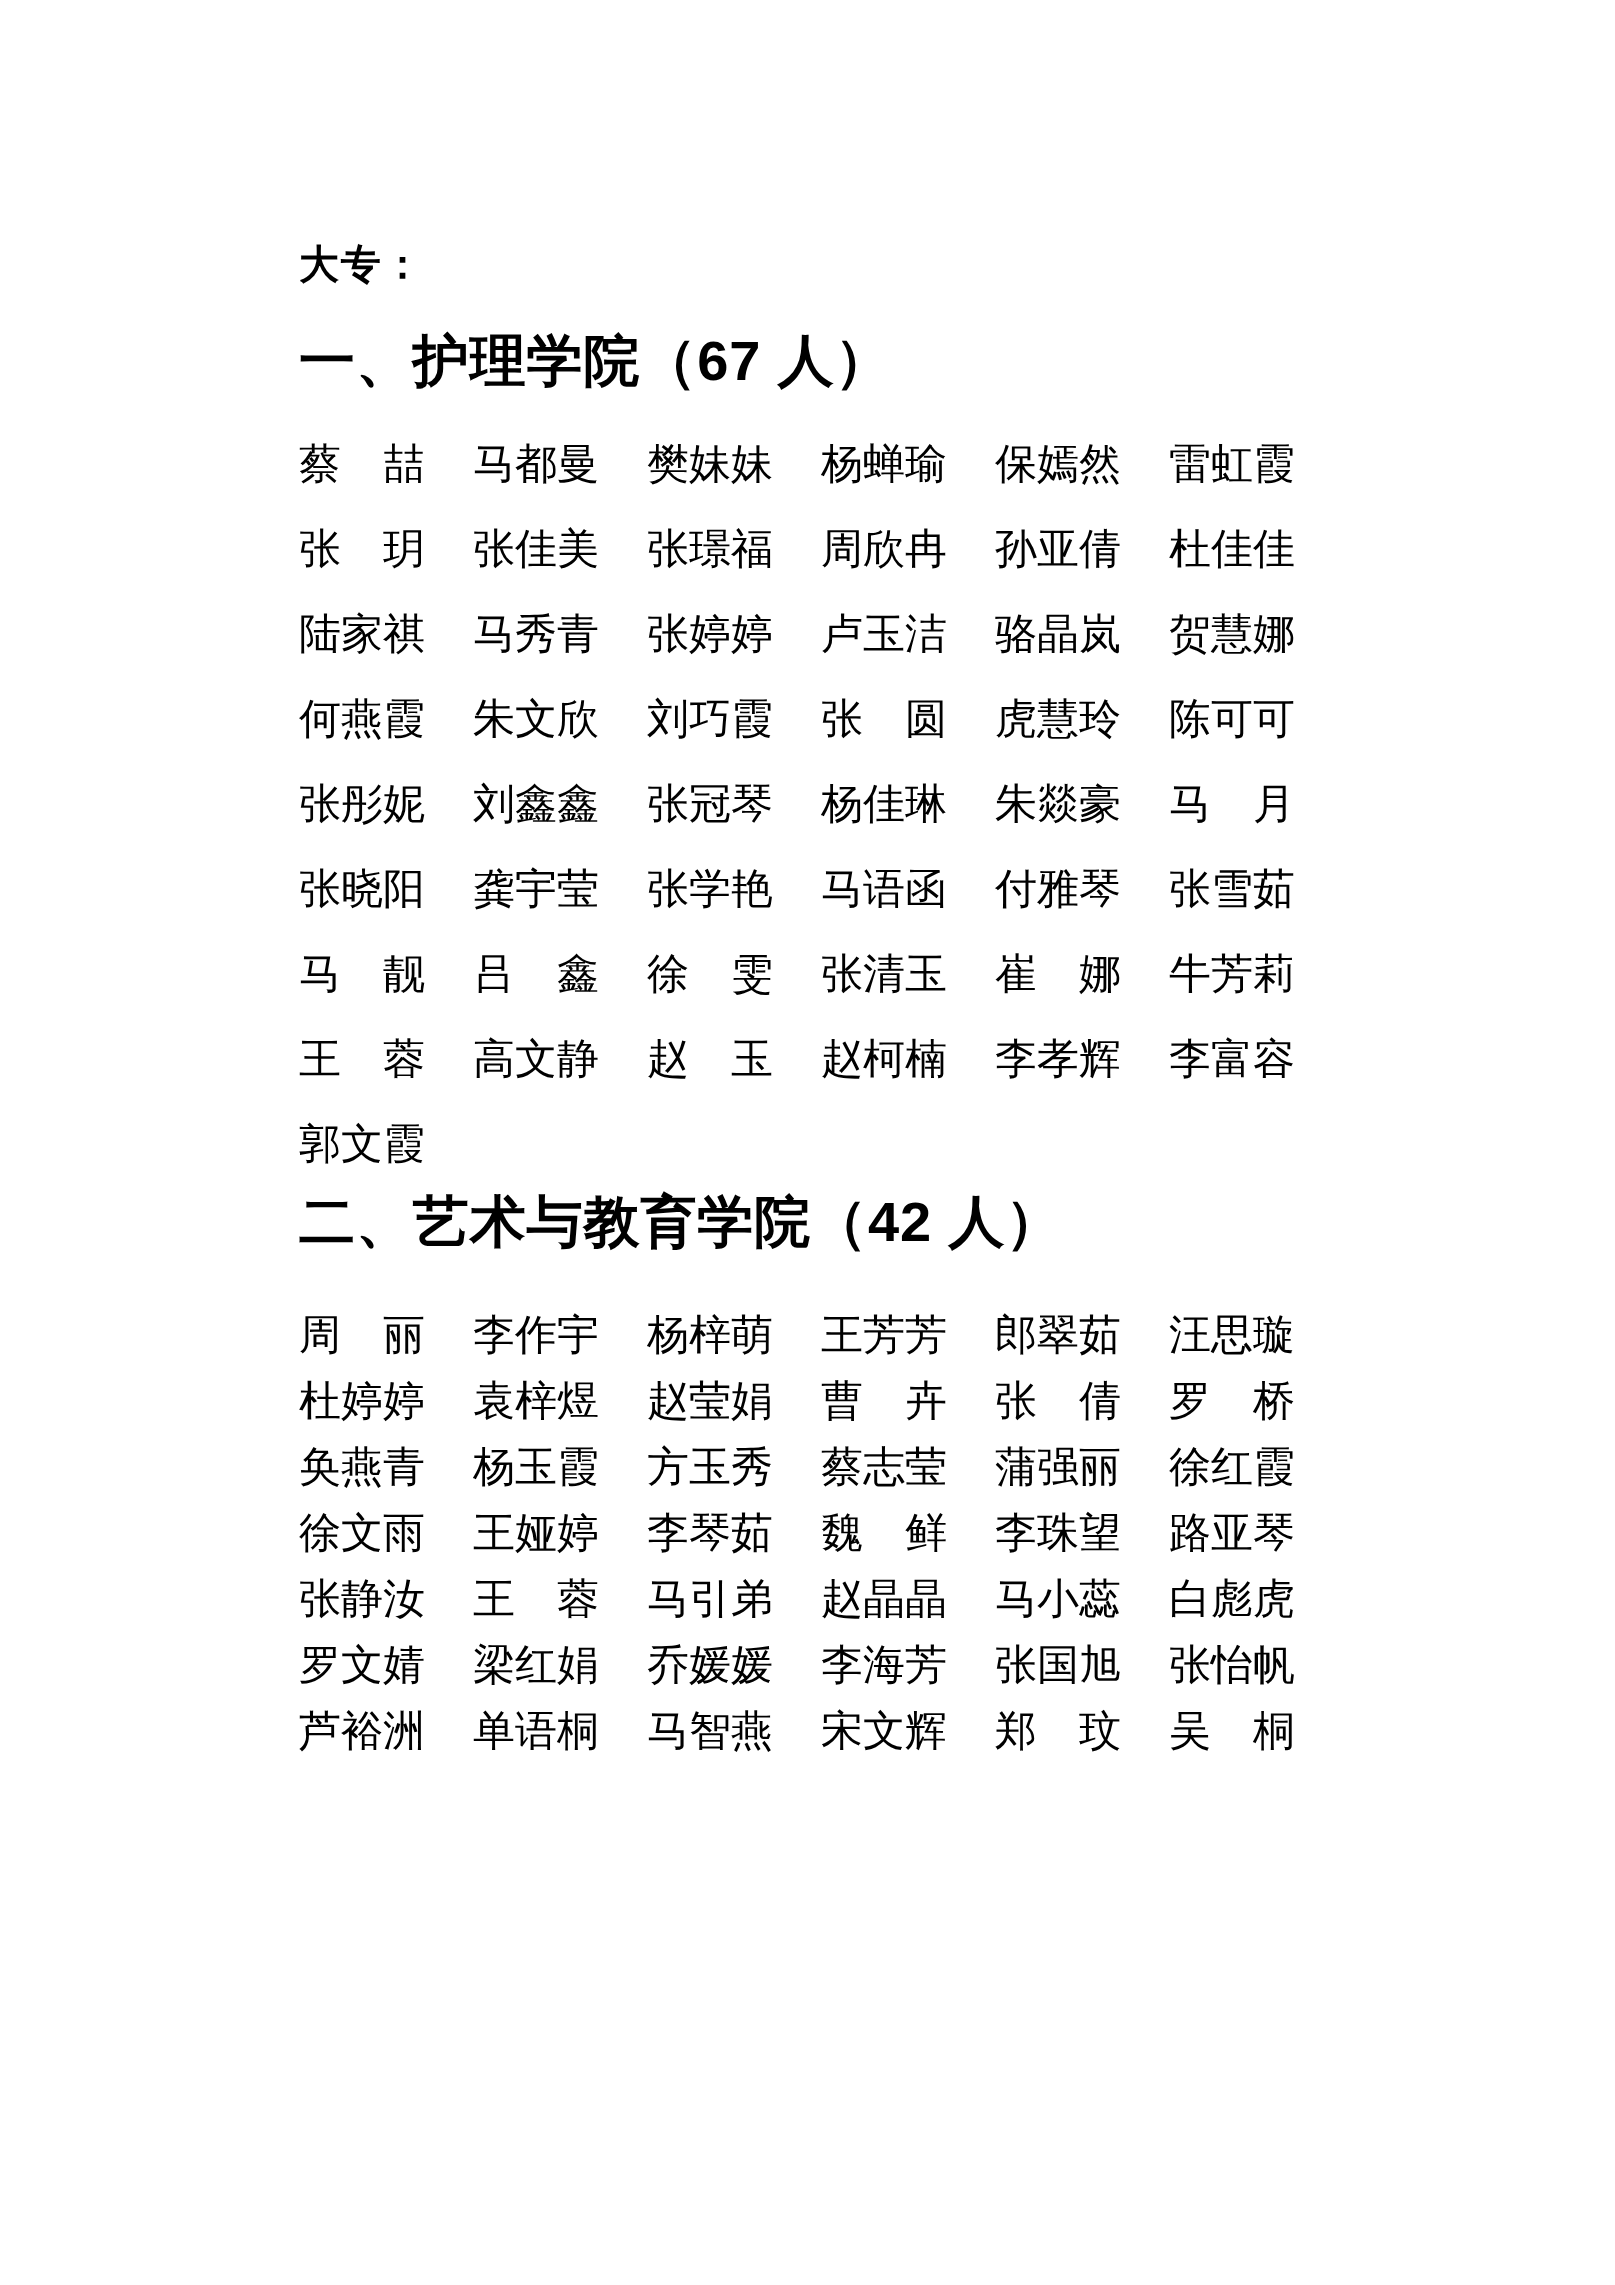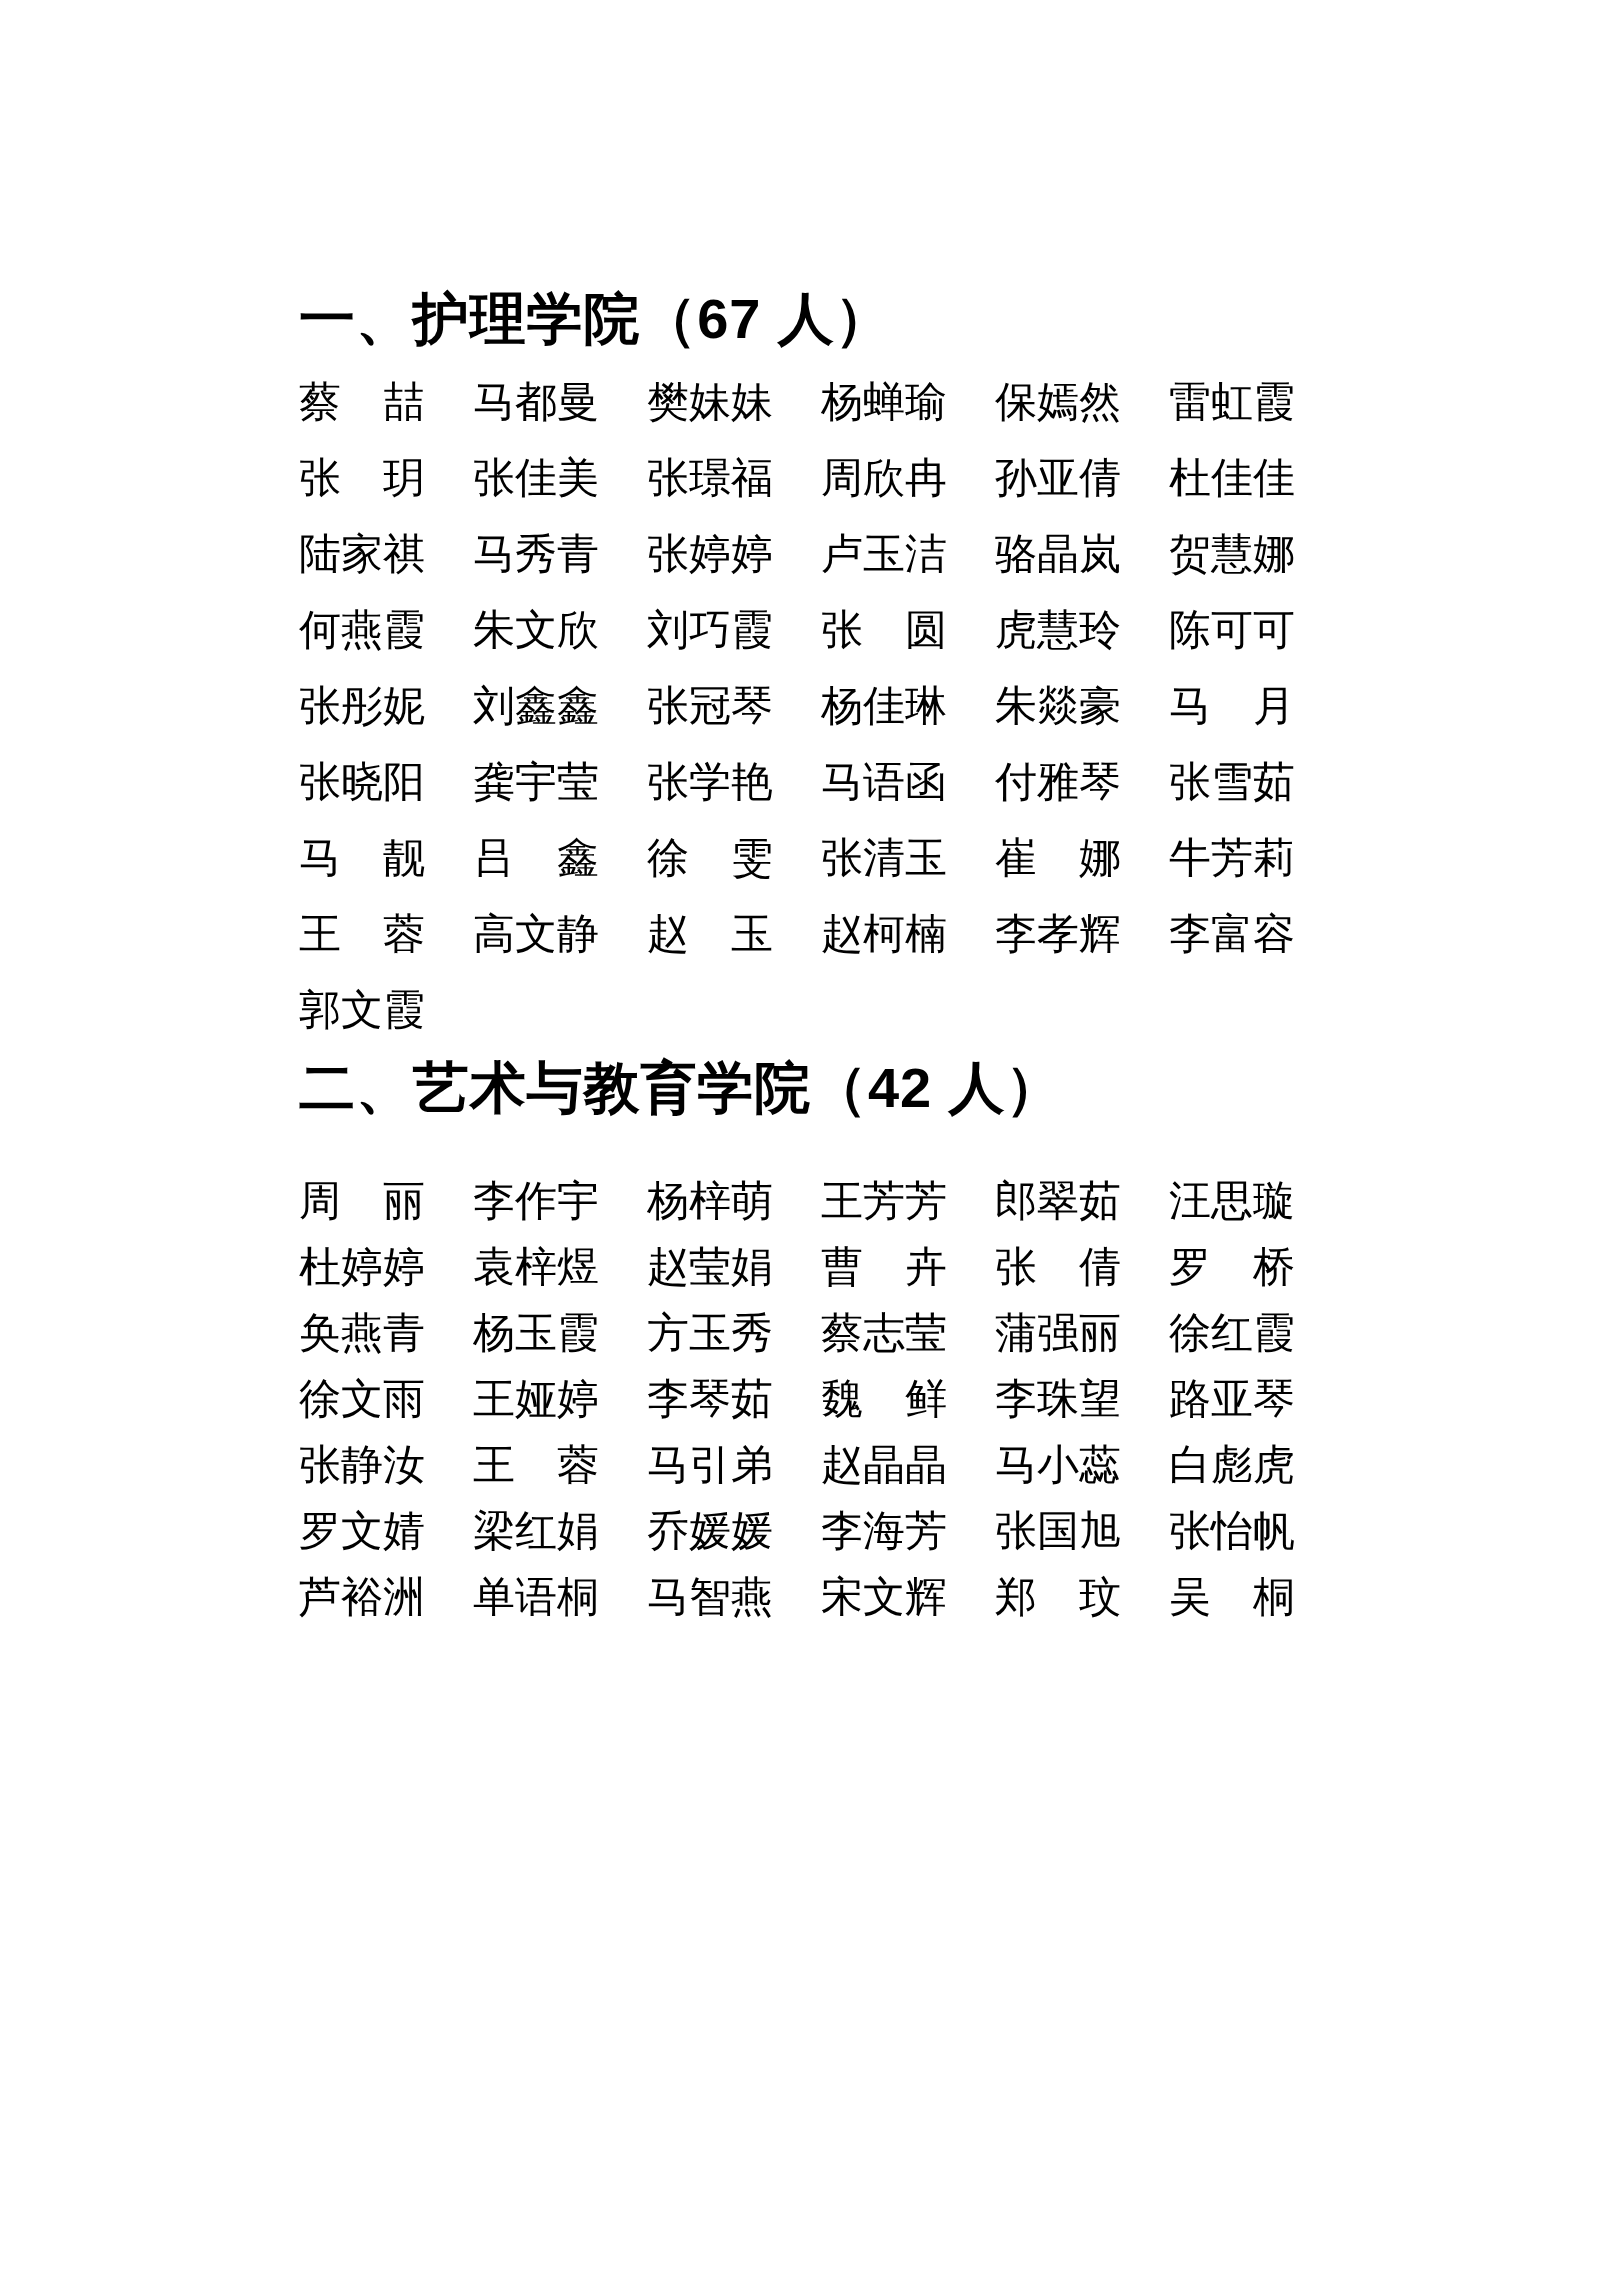--- a/index.html
+++ b/index.html
@@ -63,6 +63,7 @@
 
 <div class="page">
 
+  <h1 class="doc-title">大专：</h1>
 
   <section class="section-1">
     <h2 class="sec-heading">一、护理学院（67 人）</h2>

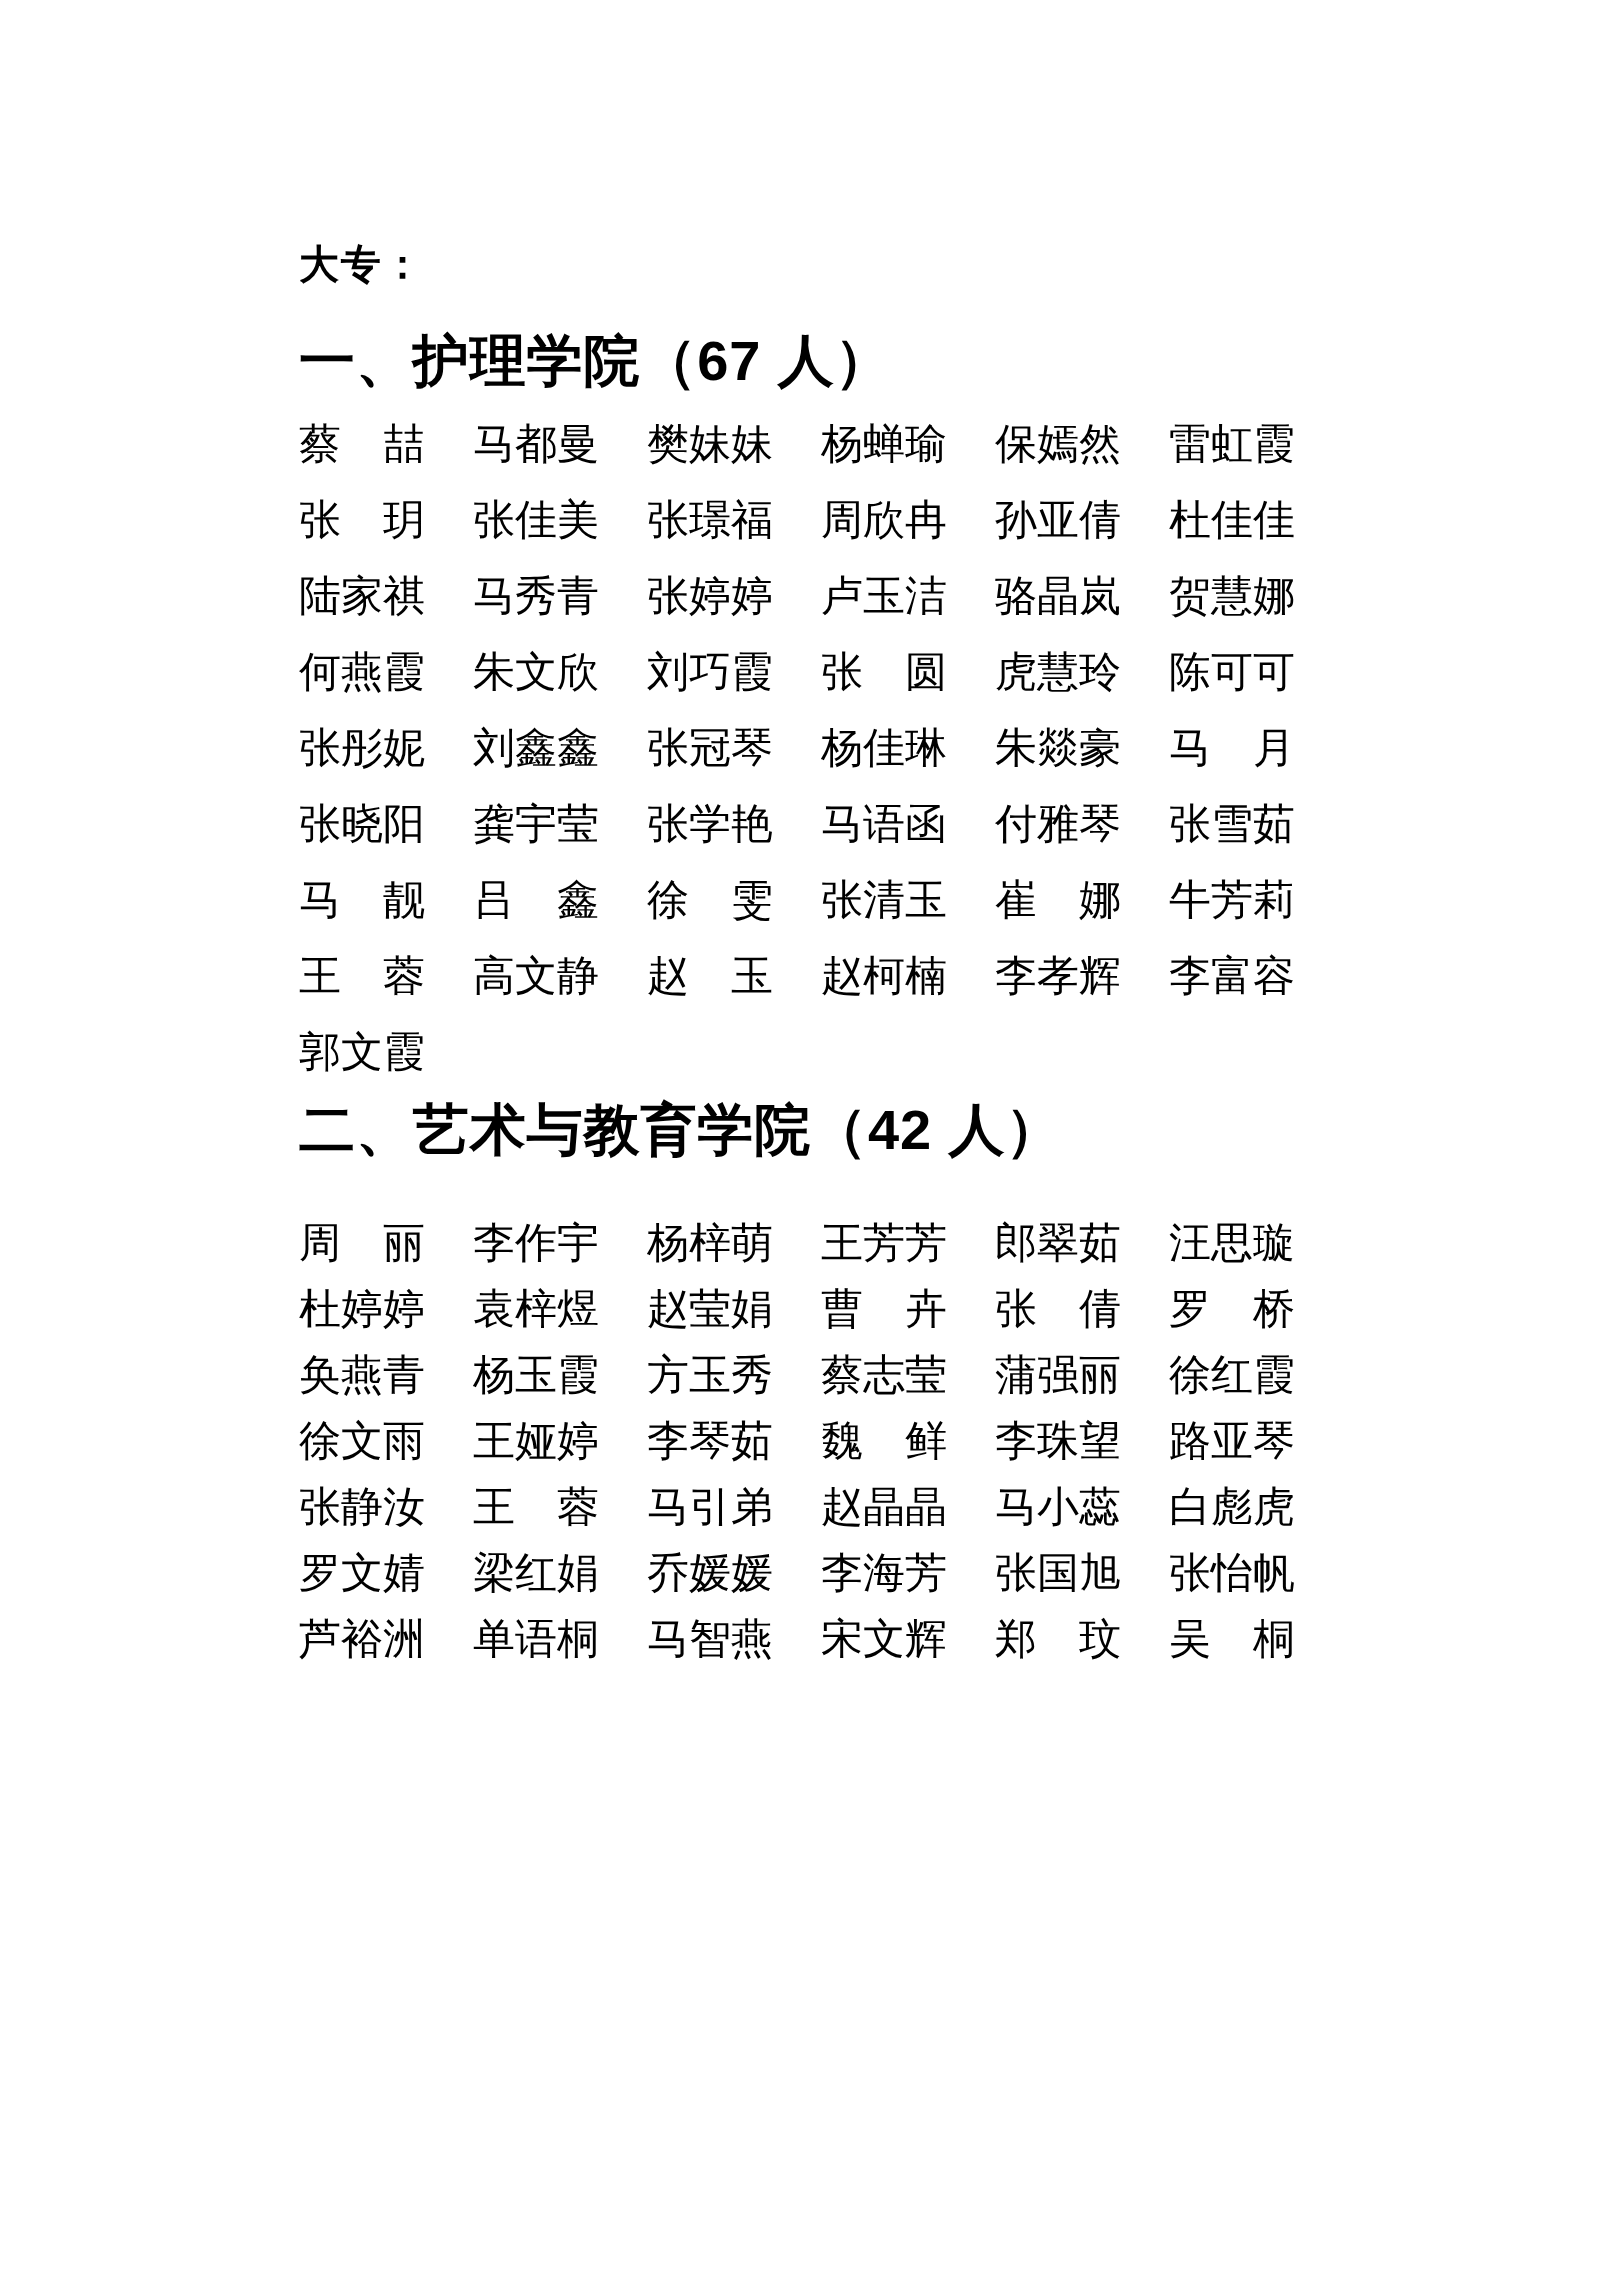--- a/index.html
+++ b/index.html
@@ -37,8 +37,8 @@
   .rows {
     display: flex;
     flex-direction: column;
-    margin-top: 40px;
-    row-gap: 34px;
+    margin-top: 60px;
+    row-gap: 43px;
   }
   .section-2 .rows {
     margin-top: 70px;

